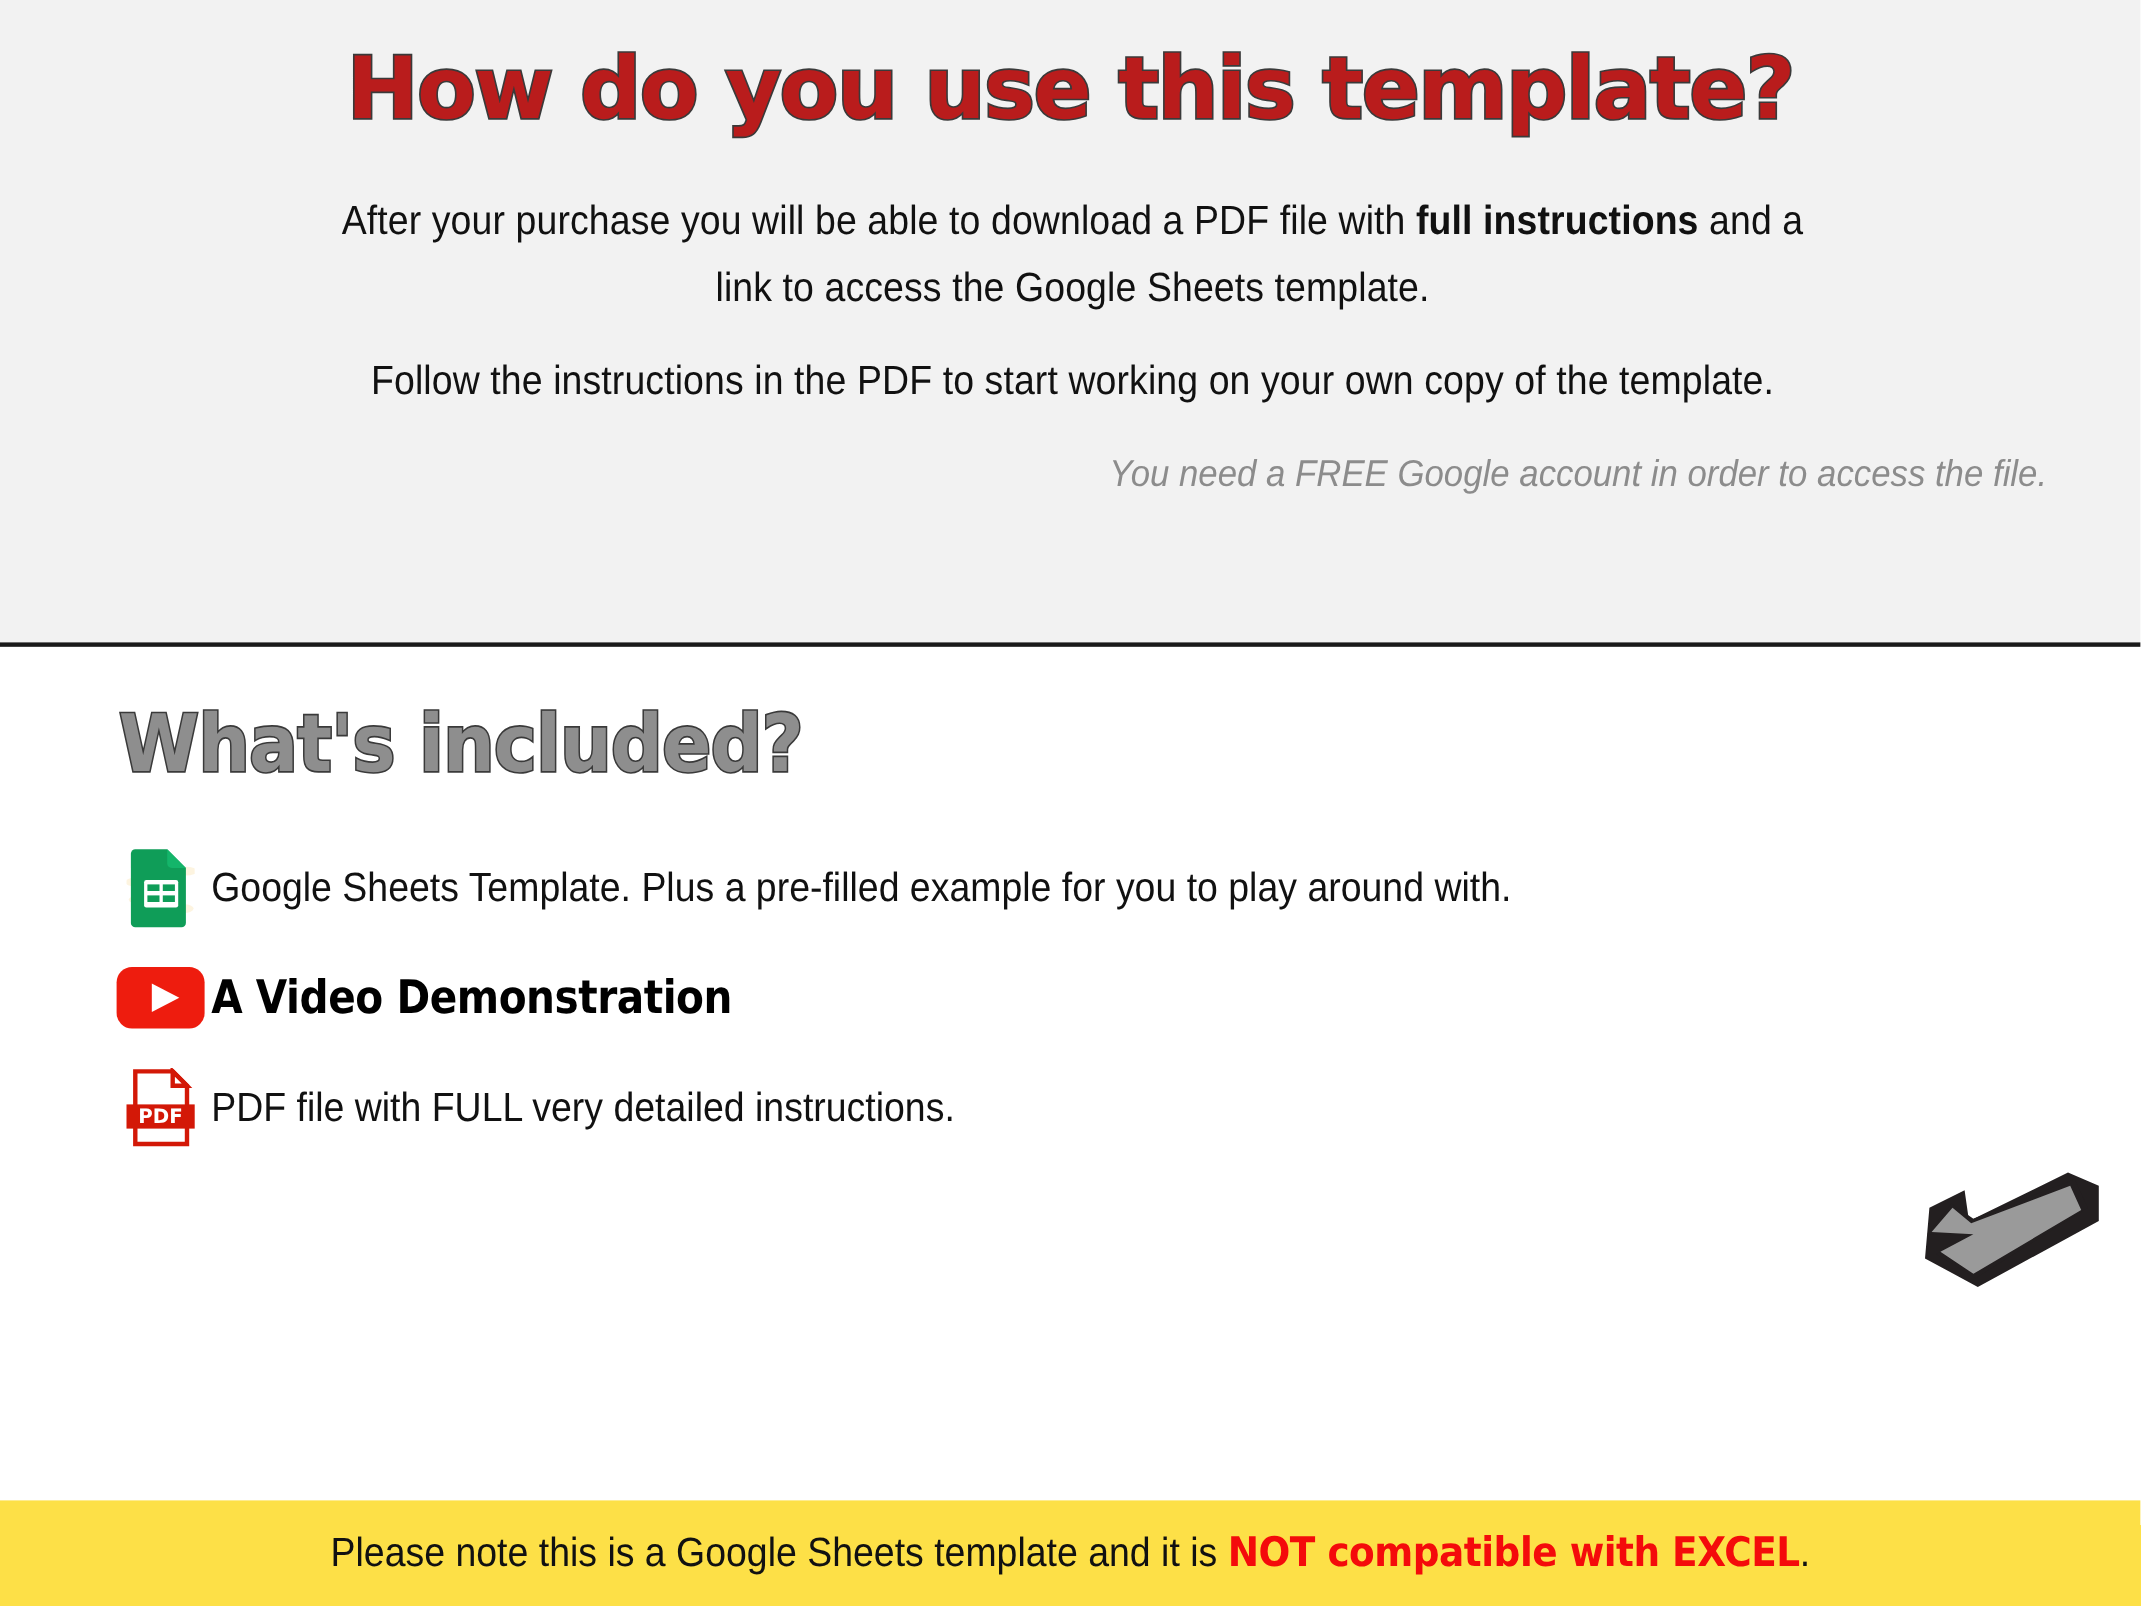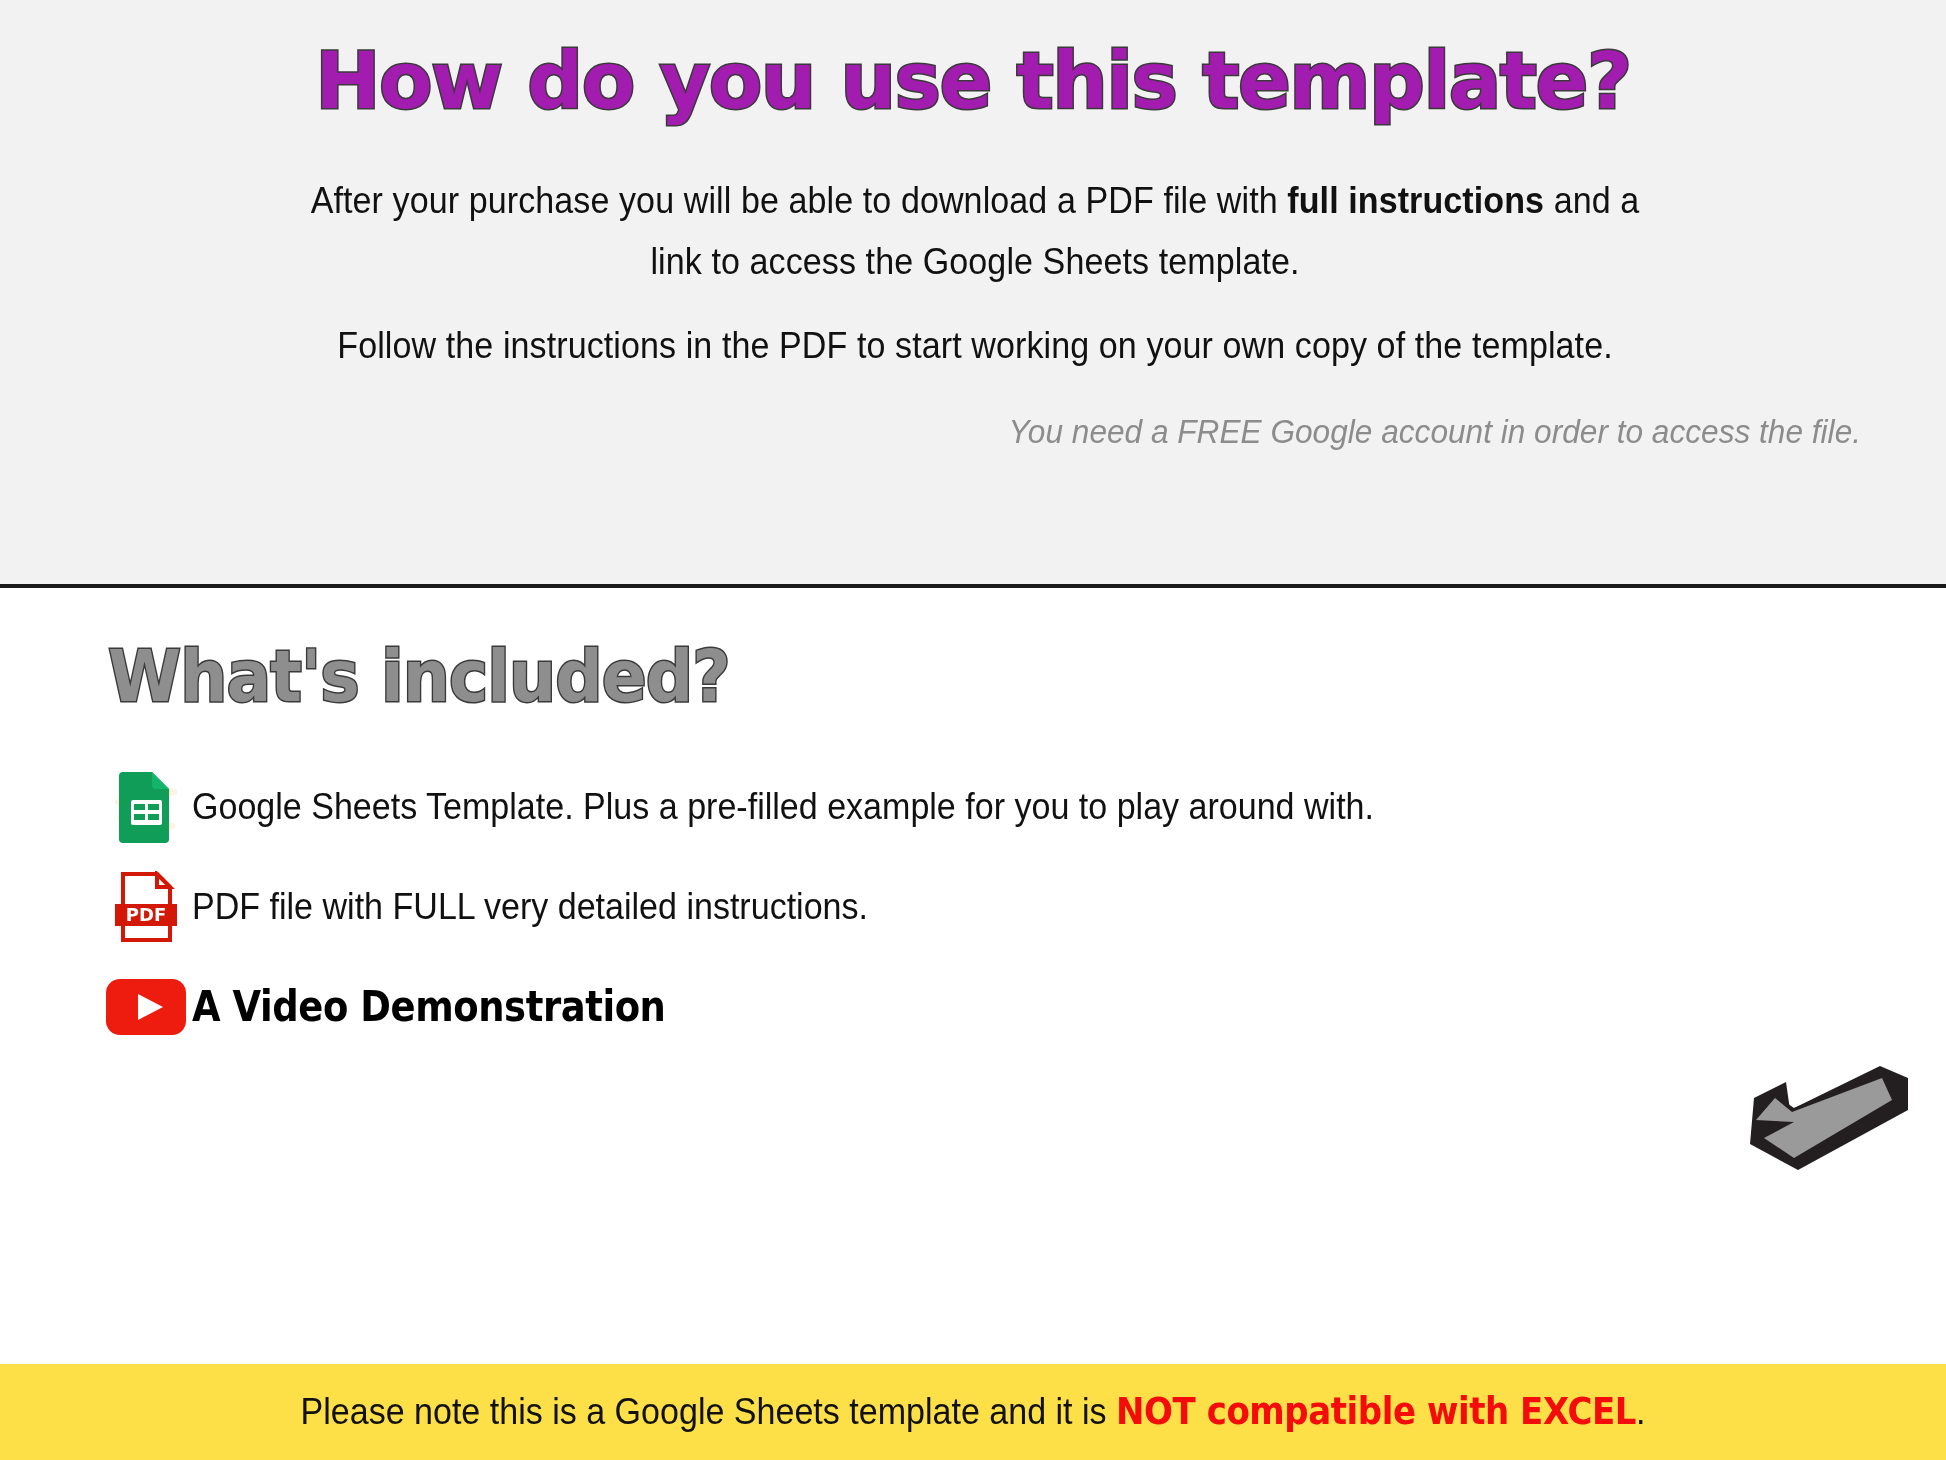--- a/index.html
+++ b/index.html
@@ -32,7 +32,7 @@
     font-weight: bold;
     font-size: 78px;
     letter-spacing: -1.5px;
-    color: #a21caf;
+    color: #b91c1c;
     -webkit-text-stroke: 3px #3a3a3a;
     paint-order: stroke fill;
     text-align: center;

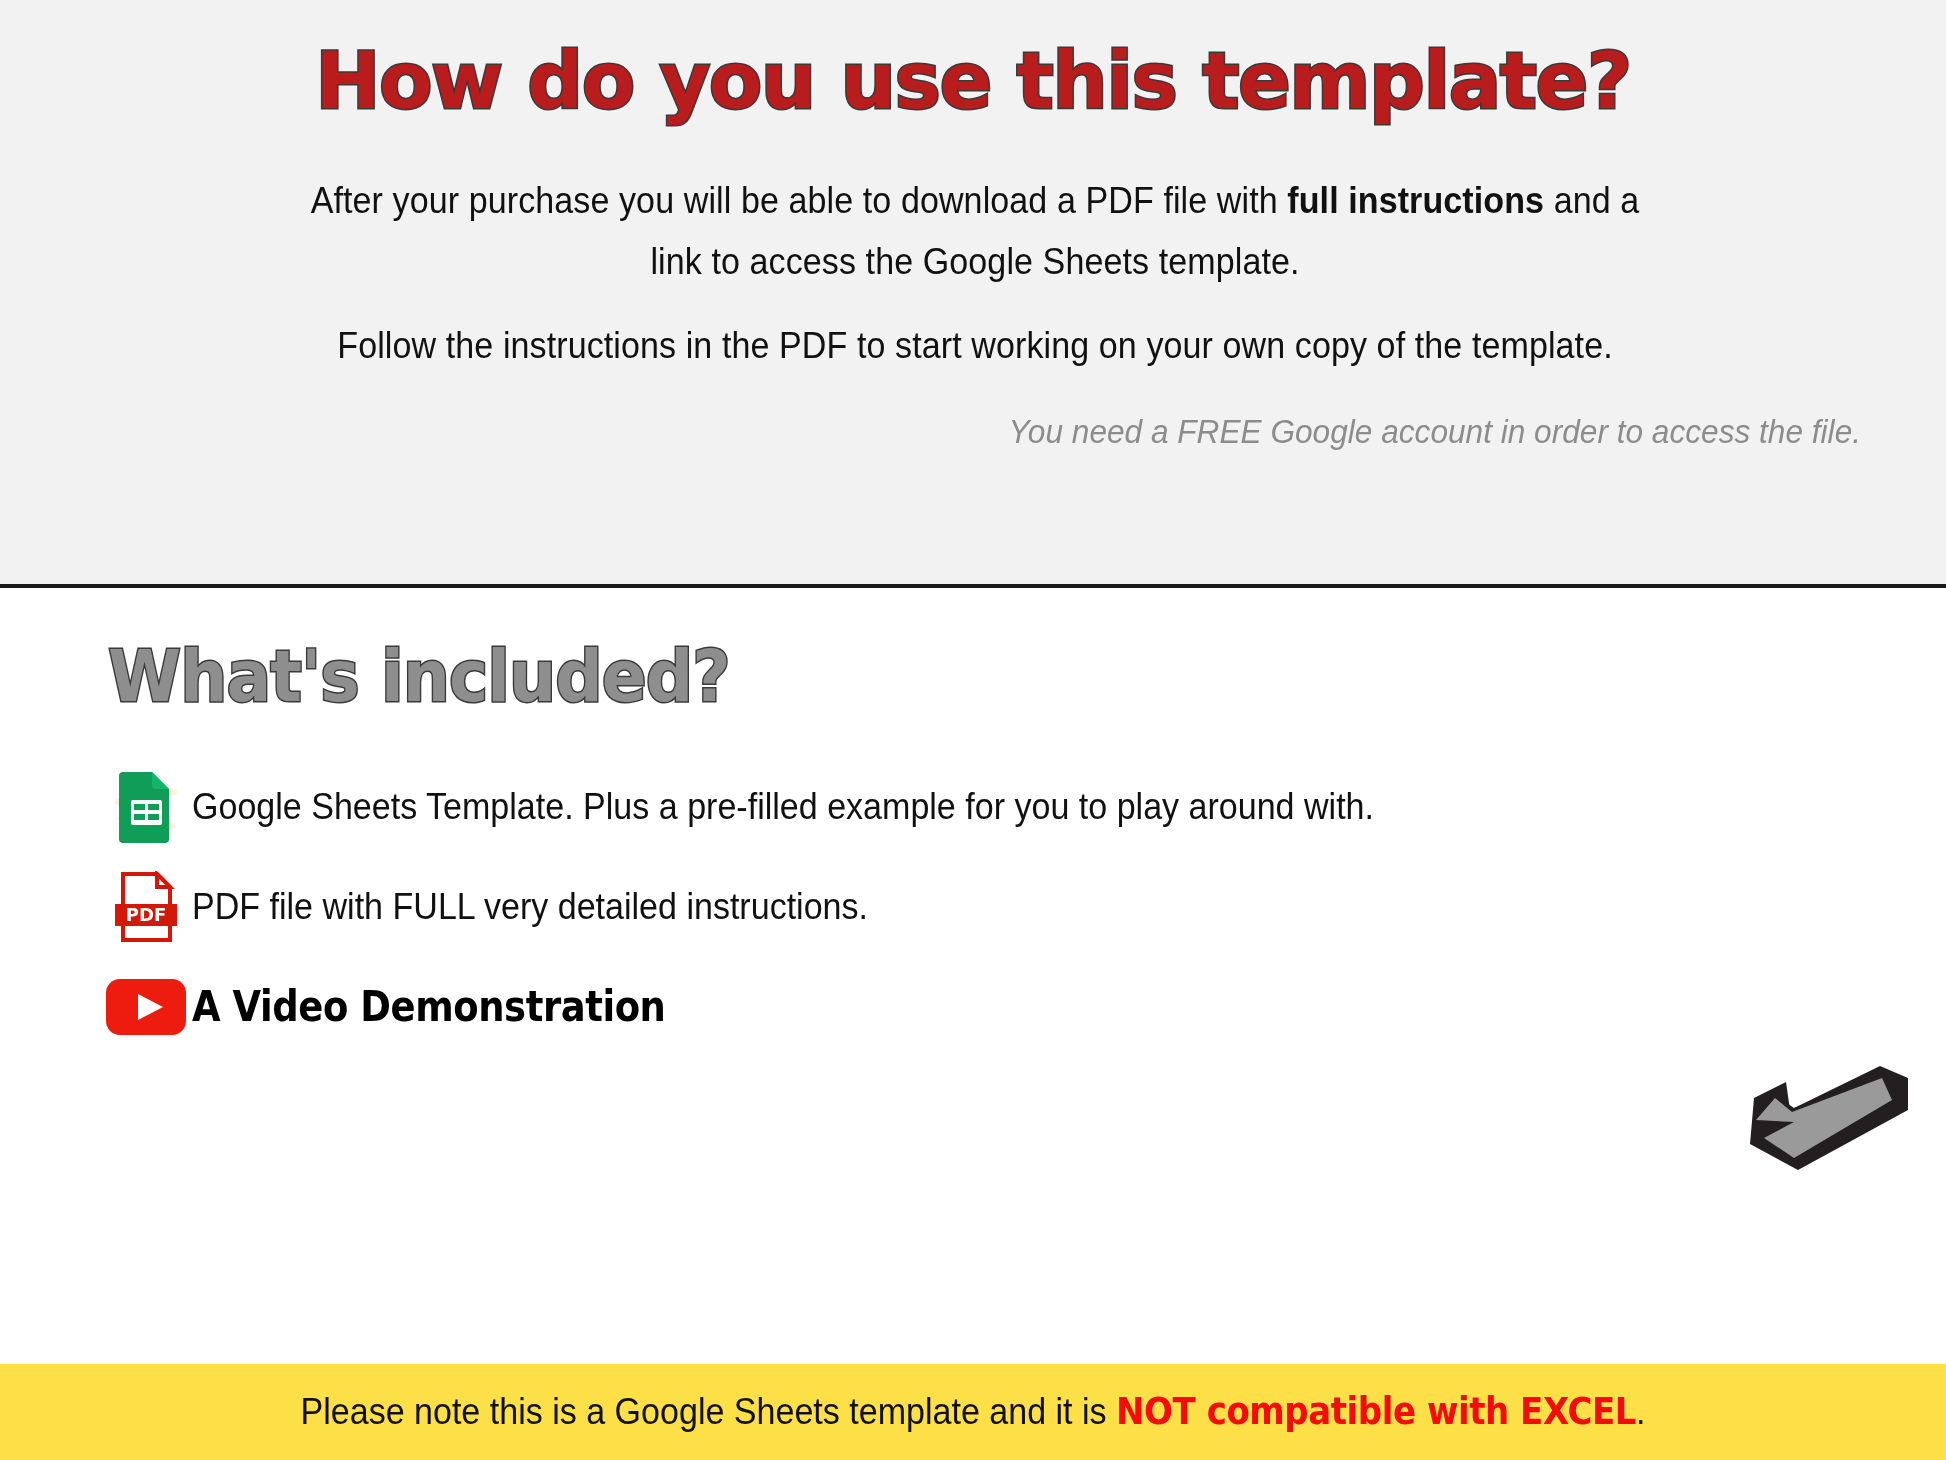--- a/index.html
+++ b/index.html
@@ -276,6 +276,16 @@
 
     <div class="feature-row">
       <div class="feature-icon">
+        <svg class="yt-icon" viewBox="0 0 82 58" xmlns="http://www.w3.org/2000/svg">
+          <rect x="1" y="1" width="80" height="56" rx="14" ry="14" fill="#ee1c0e"></rect>
+          <path d="M33 16 L58 29 L33 42 Z" fill="#ffffff"></path>
+        </svg>
+      </div>
+      <div class="feature-text-bold">A Video Demonstration</div>
+    </div>
+
+    <div class="feature-row">
+      <div class="feature-icon">
         <svg class="pdf-icon" viewBox="0 0 66 72" xmlns="http://www.w3.org/2000/svg">
           <g>
             <path d="M10 3 h34 l13 13 v53 h-47 z" fill="#ffffff" stroke="#d31807" stroke-width="4"></path>
@@ -287,16 +297,6 @@
       </div>
       <div class="feature-text">PDF file with FULL very detailed instructions.</div>
     </div>
-
-    <div class="feature-row">
-      <div class="feature-icon">
-        <svg class="yt-icon" viewBox="0 0 82 58" xmlns="http://www.w3.org/2000/svg">
-          <rect x="1" y="1" width="80" height="56" rx="14" ry="14" fill="#ee1c0e"></rect>
-          <path d="M33 16 L58 29 L33 42 Z" fill="#ffffff"></path>
-        </svg>
-      </div>
-      <div class="feature-text-bold">A Video Demonstration</div>
-    </div>
   </div>
 
 </div>

